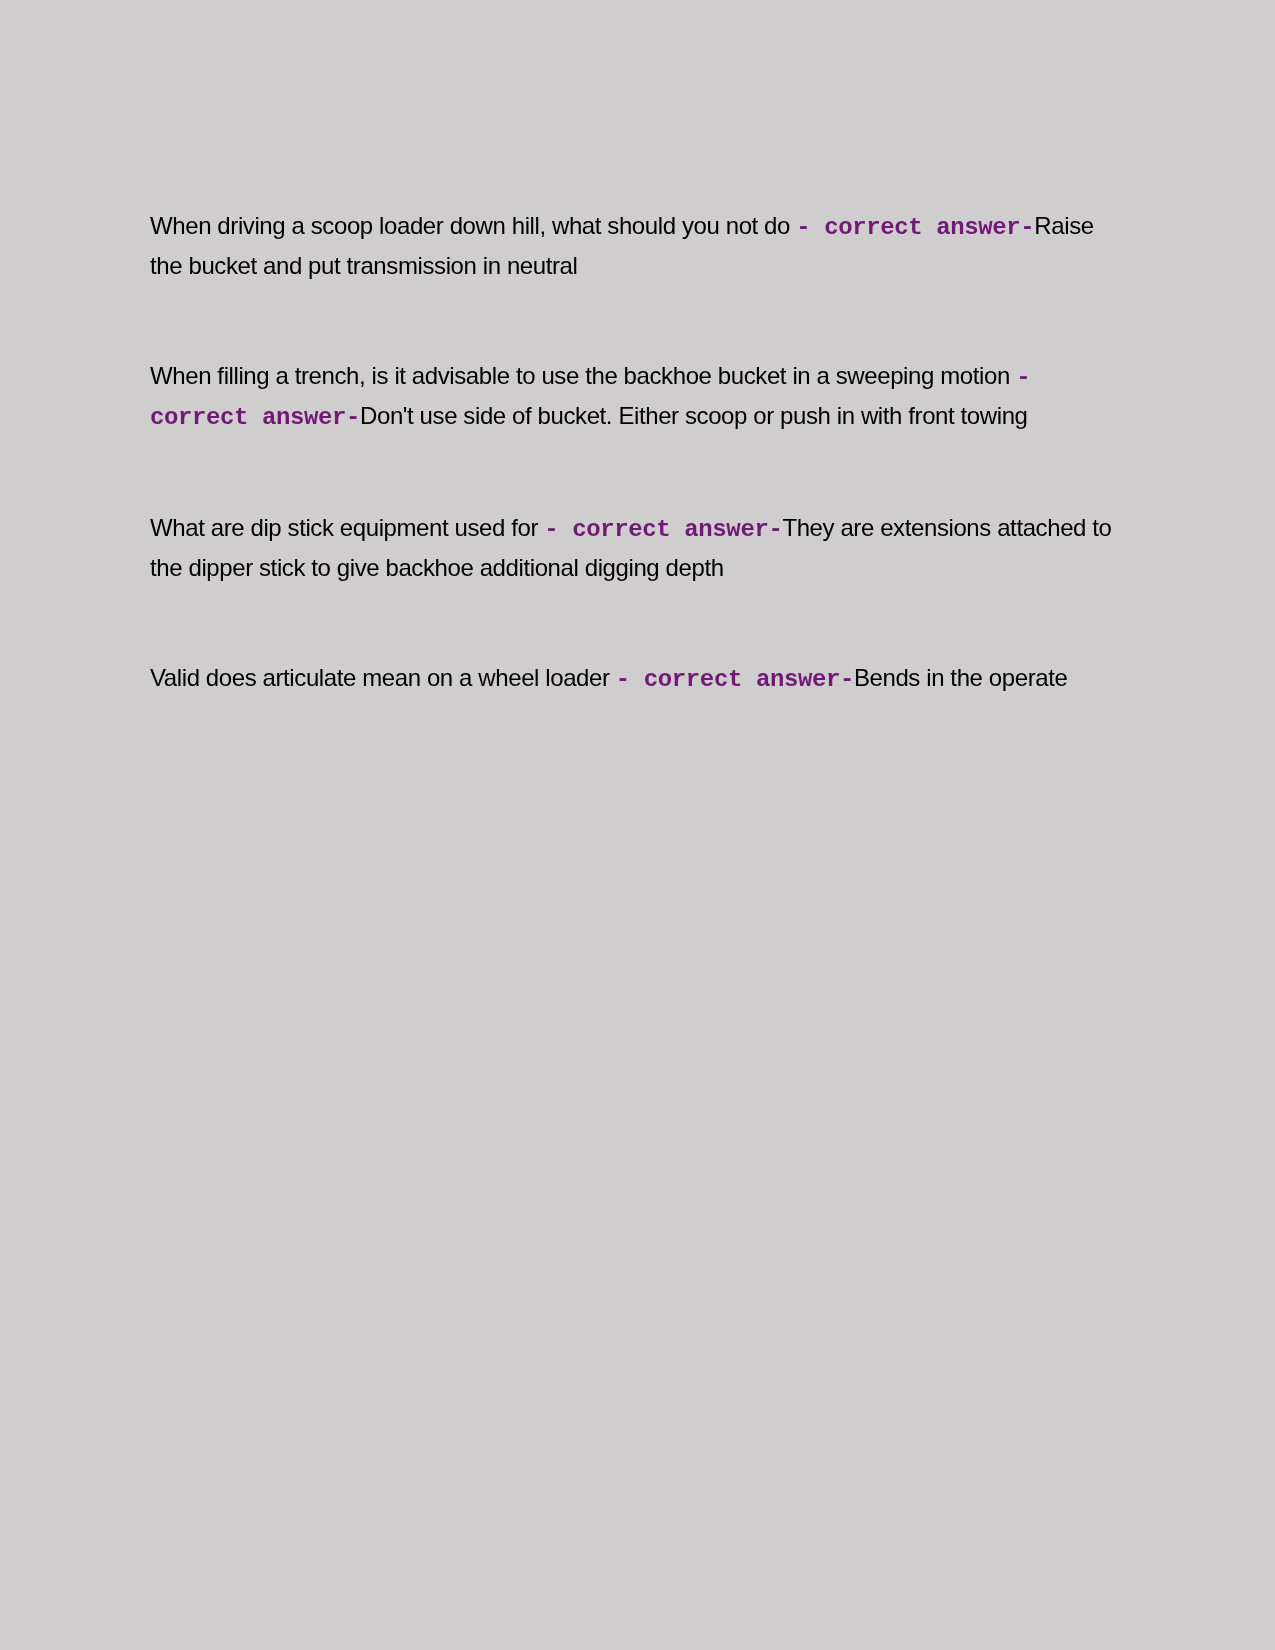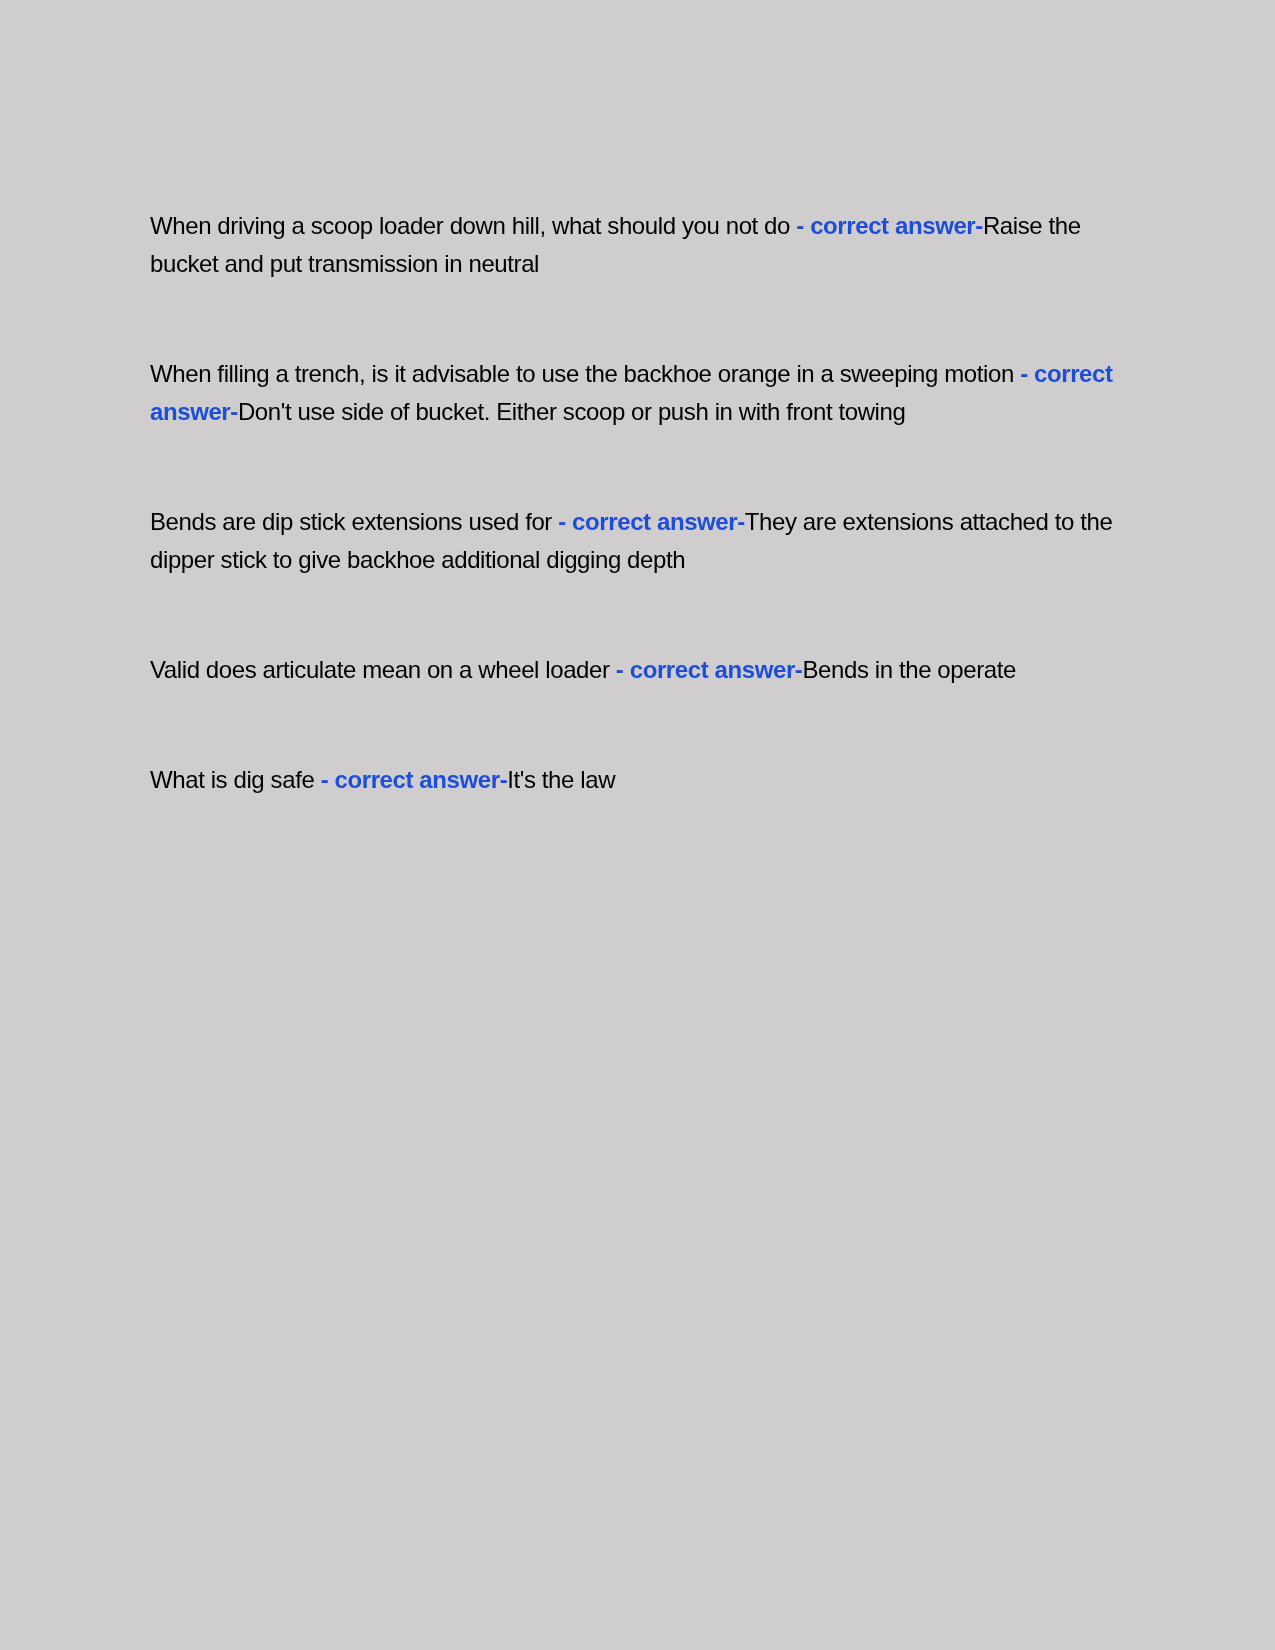--- a/index.html
+++ b/index.html
@@ -29,8 +29,9 @@
       margin: 0 0 72px 0;
     }
     .sep {
-      color: #1d4ed8;
+      color: #701a75;
       font-weight: bold;
+      font-family: Liberation Mono, monospace;
     }
   </style>
 </head>

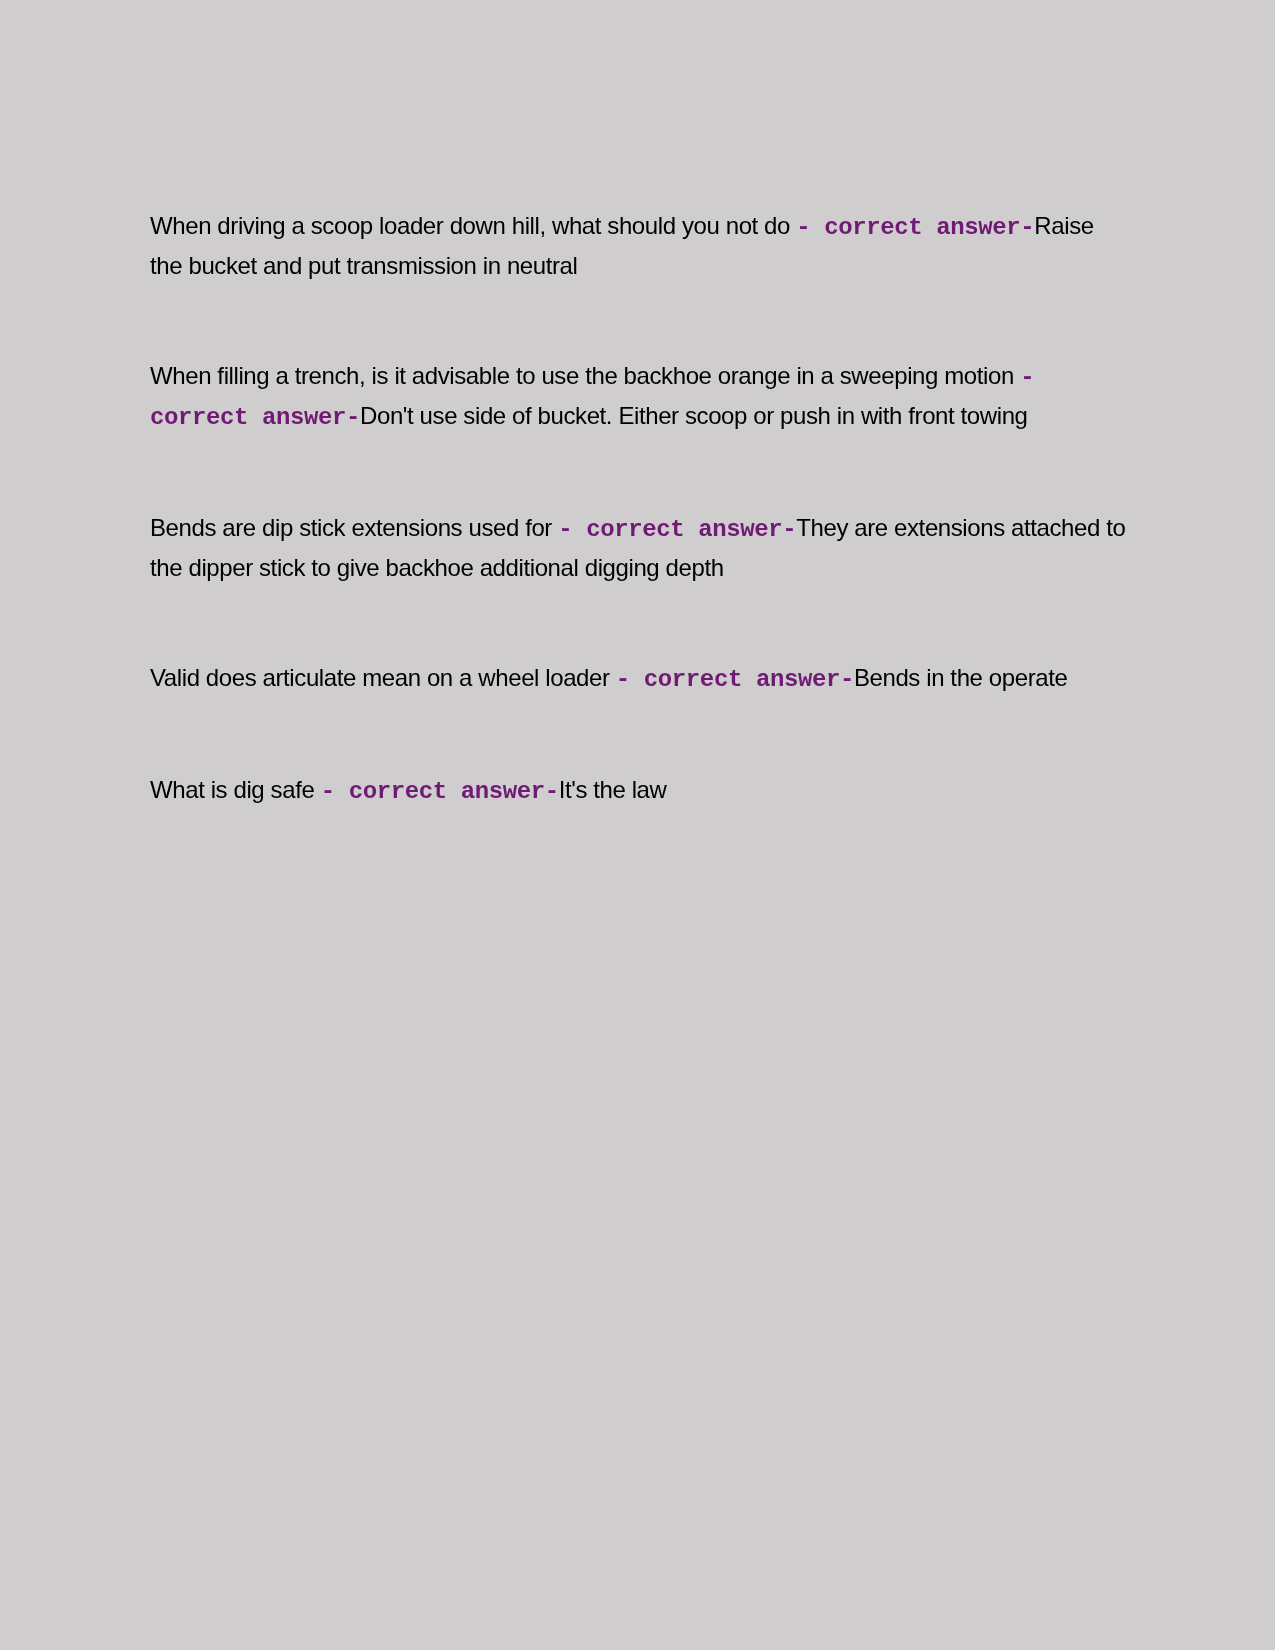--- a/index.html
+++ b/index.html
@@ -40,7 +40,7 @@
 <div class="page">
   <p class="qa"><span>When driving a scoop loader down hill, what should you not do </span><span class="sep">- correct answer-</span><span>Raise the bucket and put transmission in neutral</span></p>
 
-  <p class="qa"><span>When filling a trench, is it advisable to use the backhoe orange in a sweeping motion </span><span class="sep">- correct answer-</span><span>Don't use side of bucket. Either scoop or push in with front towing</span></p>
+  <p class="qa"><span>When filling a trench, is it advisable to use the backhoe bucket in a sweeping motion </span><span class="sep">- correct answer-</span><span>Don't use side of bucket. Either scoop or push in with front towing</span></p>
 
   <p class="qa"><span>Bends are dip stick extensions used for </span><span class="sep">- correct answer-</span><span>They are extensions attached to the dipper stick to give backhoe additional digging depth</span></p>
 

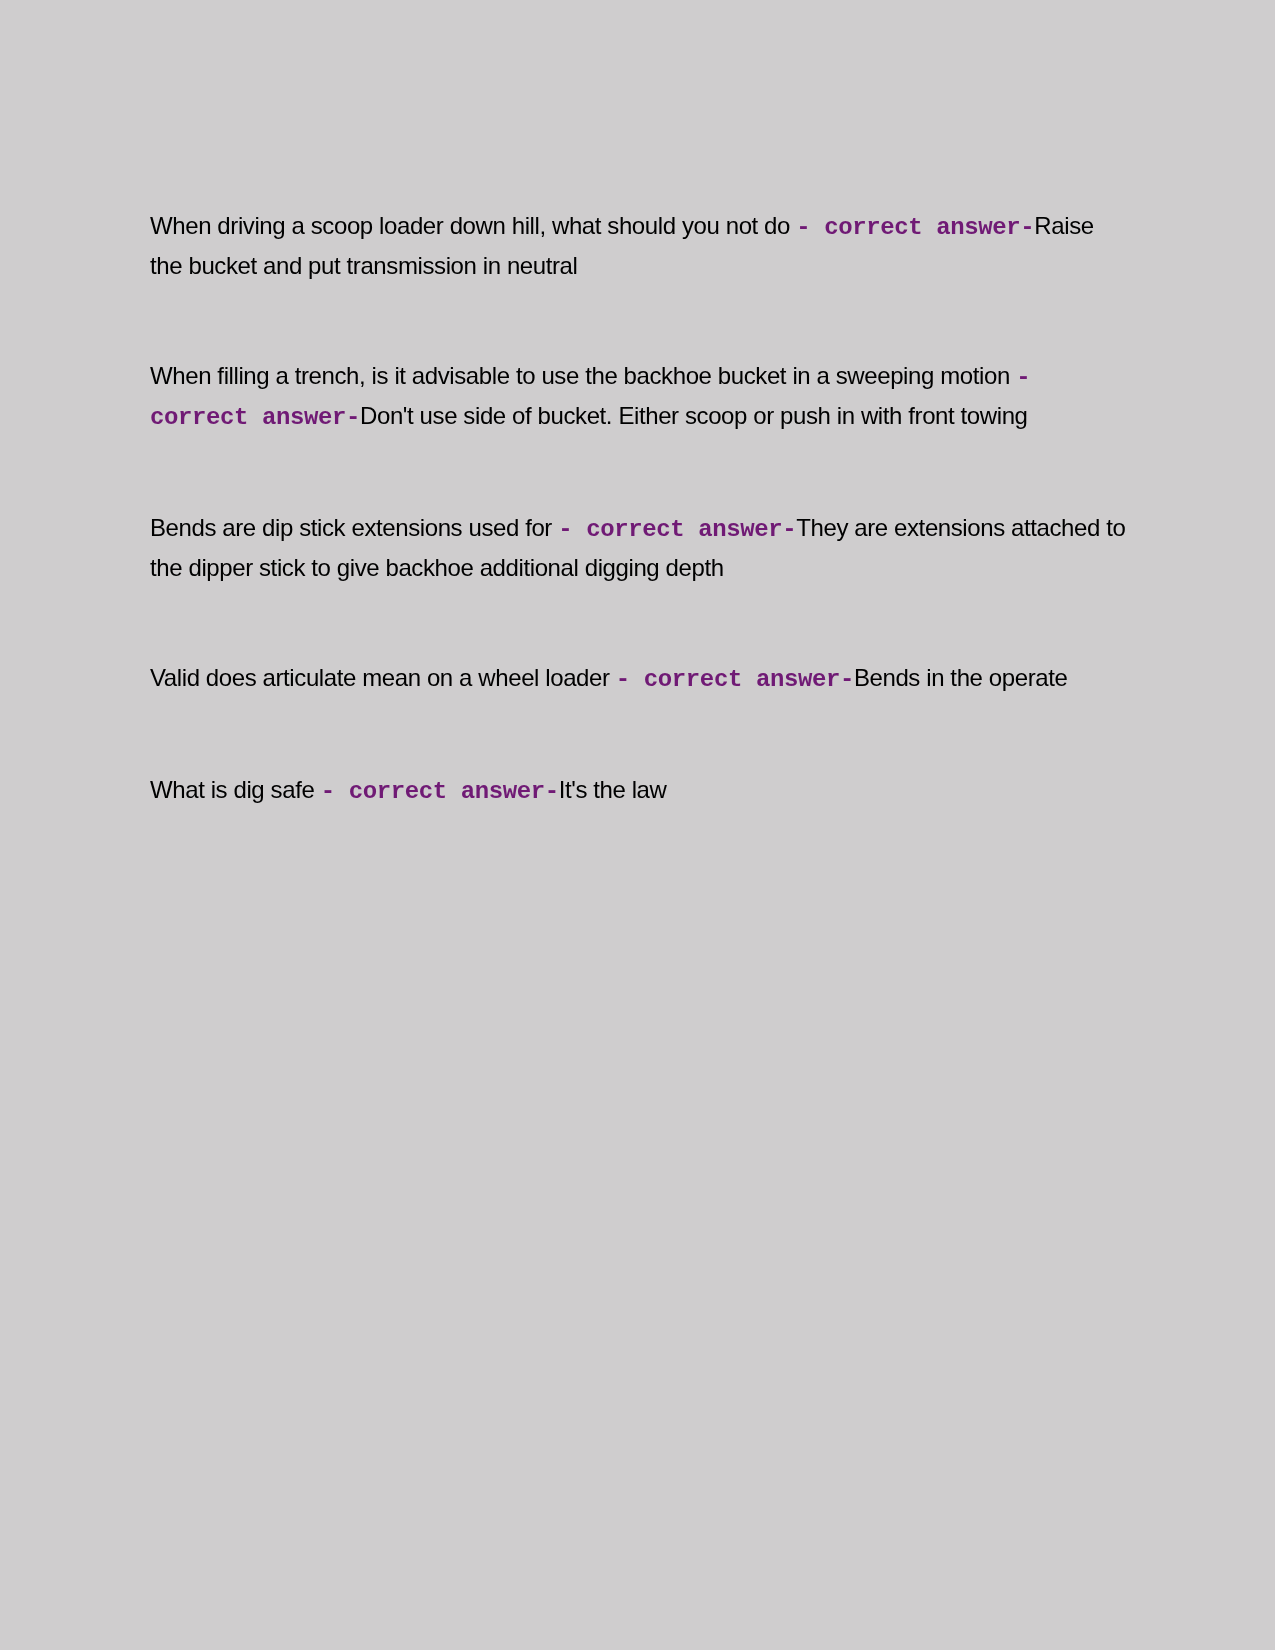--- a/index.html
+++ b/index.html
@@ -42,7 +42,7 @@
 
   <p class="qa"><span>When filling a trench, is it advisable to use the backhoe bucket in a sweeping motion </span><span class="sep">- correct answer-</span><span>Don't use side of bucket. Either scoop or push in with front towing</span></p>
 
-  <p class="qa"><span>Bends are dip stick extensions used for </span><span class="sep">- correct answer-</span><span>They are extensions attached to the dipper stick to give backhoe additional digging depth</span></p>
+  <p class="qa"><span>What are dip stick equipment used for </span><span class="sep">- correct answer-</span><span>They are extensions attached to the dipper stick to give backhoe additional digging depth</span></p>
 
 
   <p class="qa"><span>Valid does articulate mean on a wheel loader </span><span class="sep">- correct answer-</span><span>Bends in the operate</span></p>

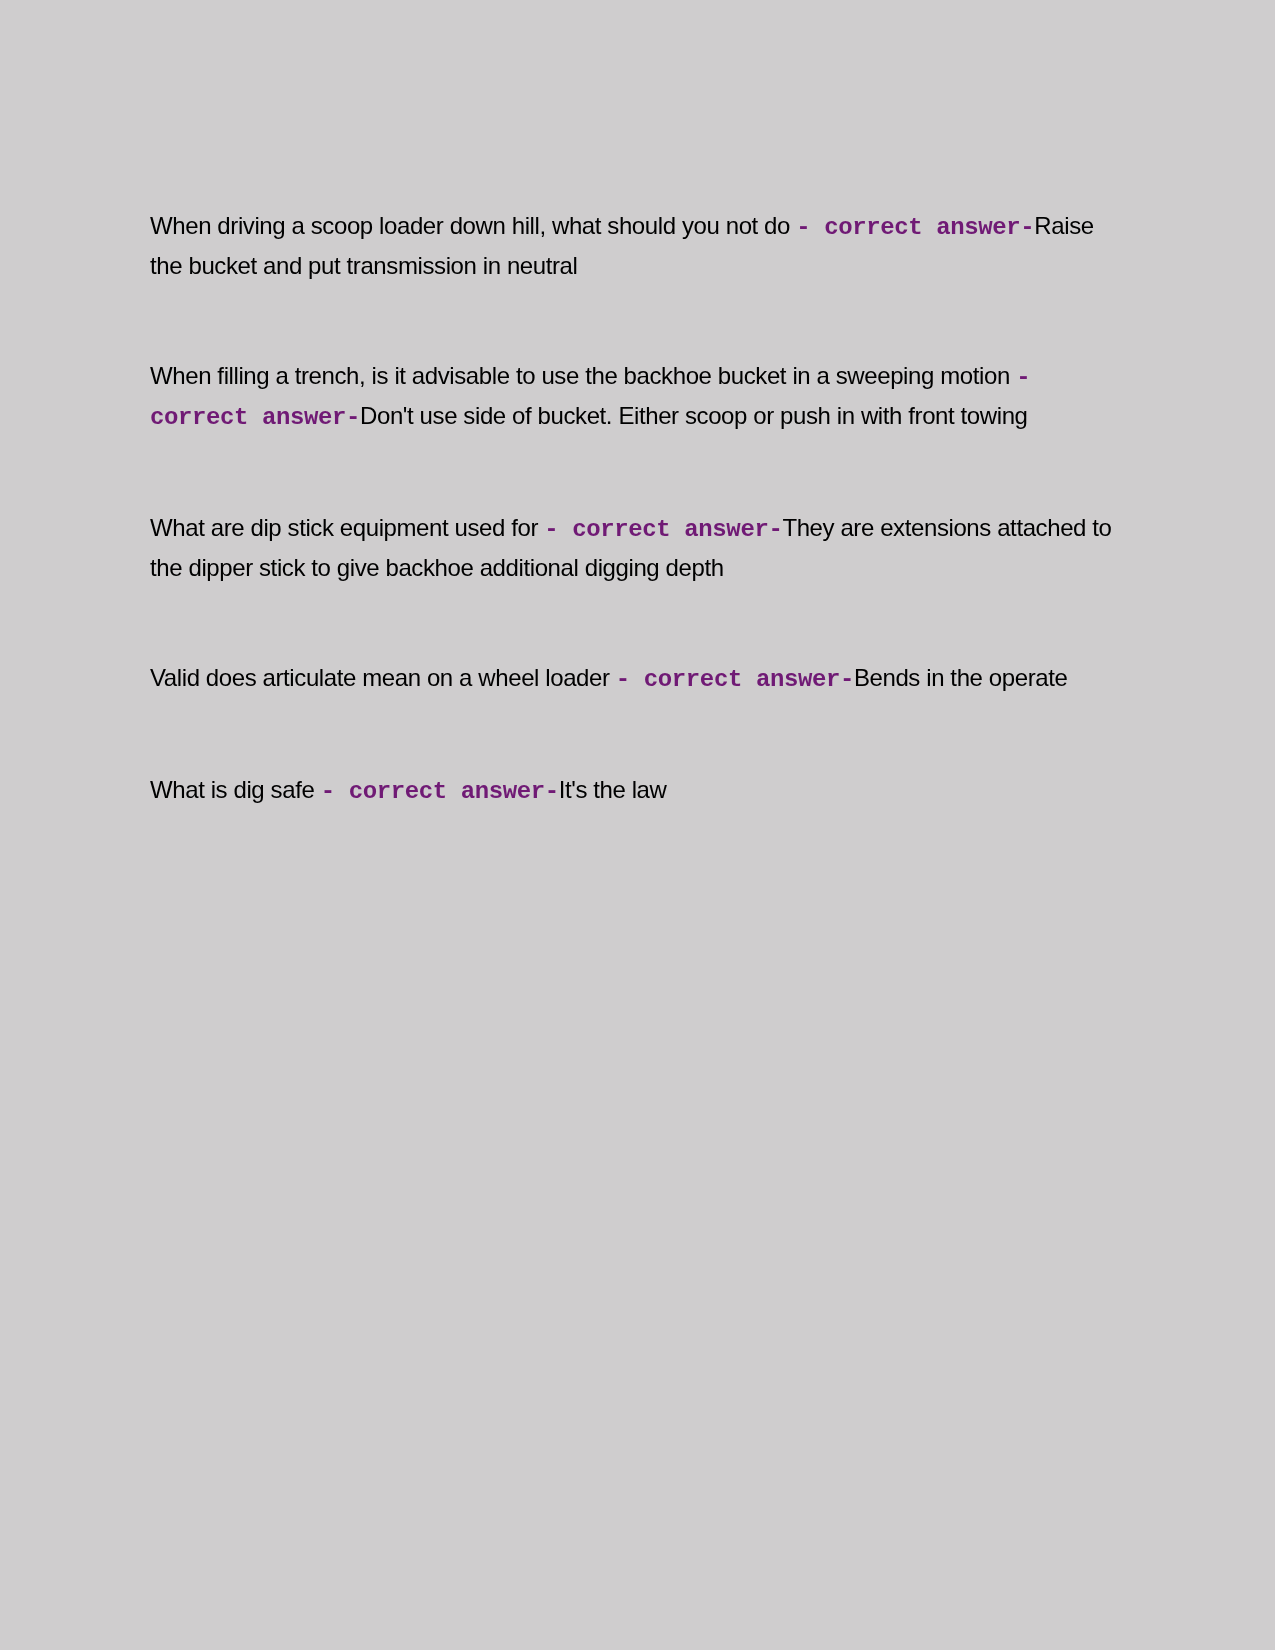--- a/index.html
+++ b/index.html
@@ -47,7 +47,6 @@
 
   <p class="qa"><span>Valid does articulate mean on a wheel loader </span><span class="sep">- correct answer-</span><span>Bends in the operate</span></p>
 
-  <p class="qa"><span>What is dig safe </span><span class="sep">- correct answer-</span><span>It's the law</span></p>
 
 
 

